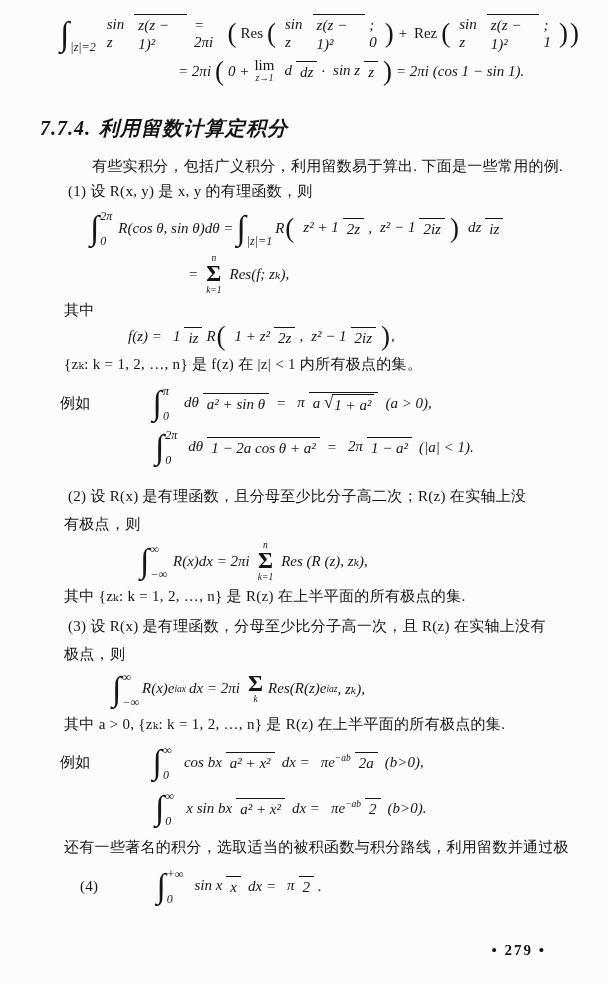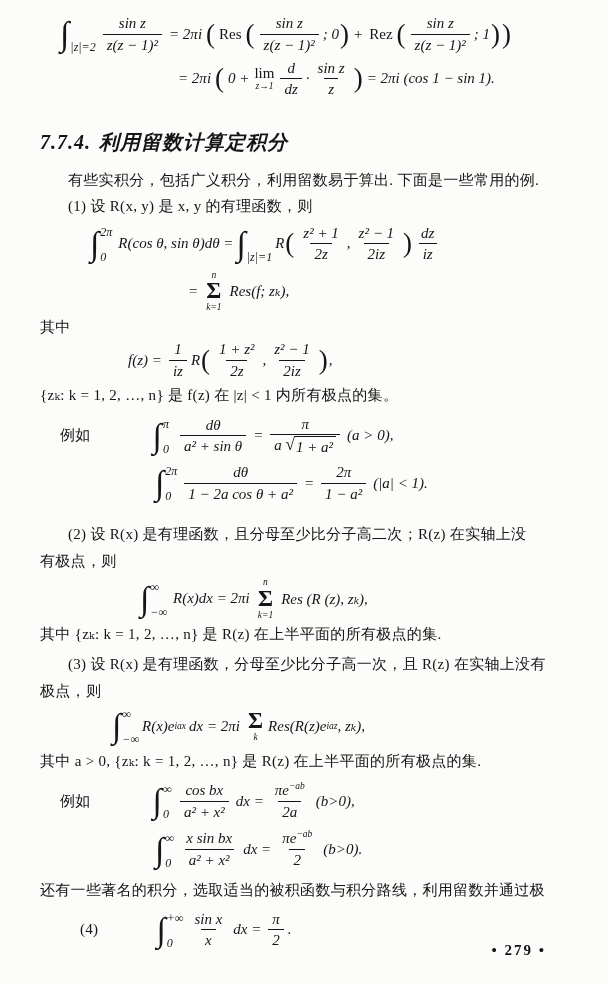--- a/index.html
+++ b/index.html
@@ -17,7 +17,7 @@
   .frow{display:flex;align-items:center;font-size:15px;font-style:italic;}
   .frow .rm{font-style:normal;}
   .mx{margin:0 3px;}
-  .frac{display:inline-flex;flex-direction:column;align-items:center;margin:0 4px;line-height:1.25;}
+  .frac{display:inline-flex;flex-direction:row;align-items:center;margin:0 4px;line-height:1.25;}
   .frac .num{padding:0 4px 1px;}
   .frac .den{border-top:1.3px solid #151515;padding:1px 4px 0;}
   .bigint{display:inline-flex;align-items:center;margin-right:3px;}

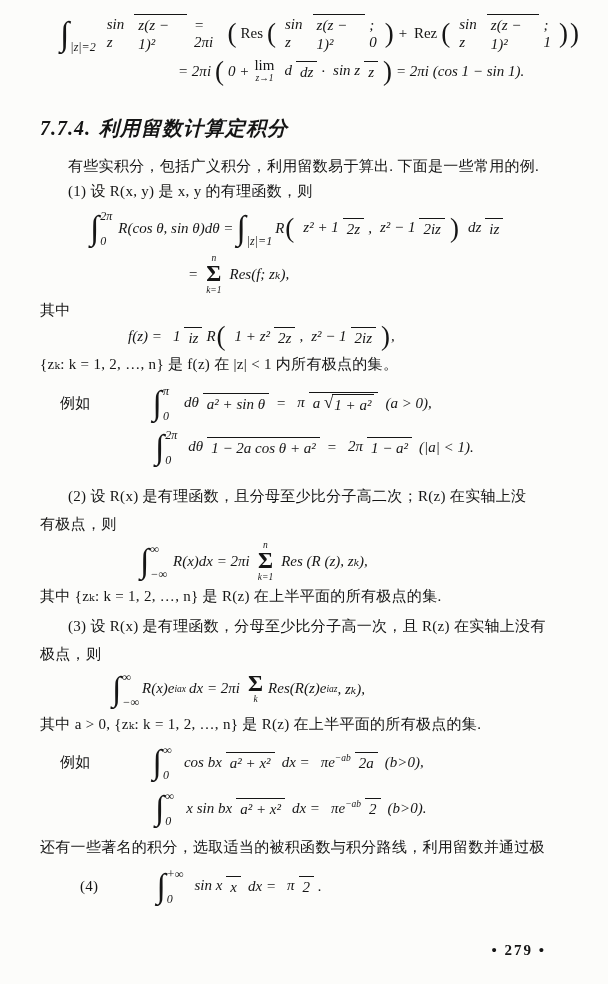--- a/index.html
+++ b/index.html
@@ -9,7 +9,7 @@
     position:relative;box-sizing:border-box;
     padding:14px 28px 0 40px;overflow:hidden;
   }
-  .cn{font-size:15px;line-height:1.45;white-space:nowrap;letter-spacing:.3px;}
+  .cn{font-size:15px;line-height:1.45;white-space:nowrap;letter-spacing:.3px;margin-left:24px;}
   .indent{text-indent:28px;}
   .heading{font-size:20px;font-weight:bold;margin-top:30px;letter-spacing:1px;font-style:italic;}
   .heading .hnum{margin-right:8px;}

